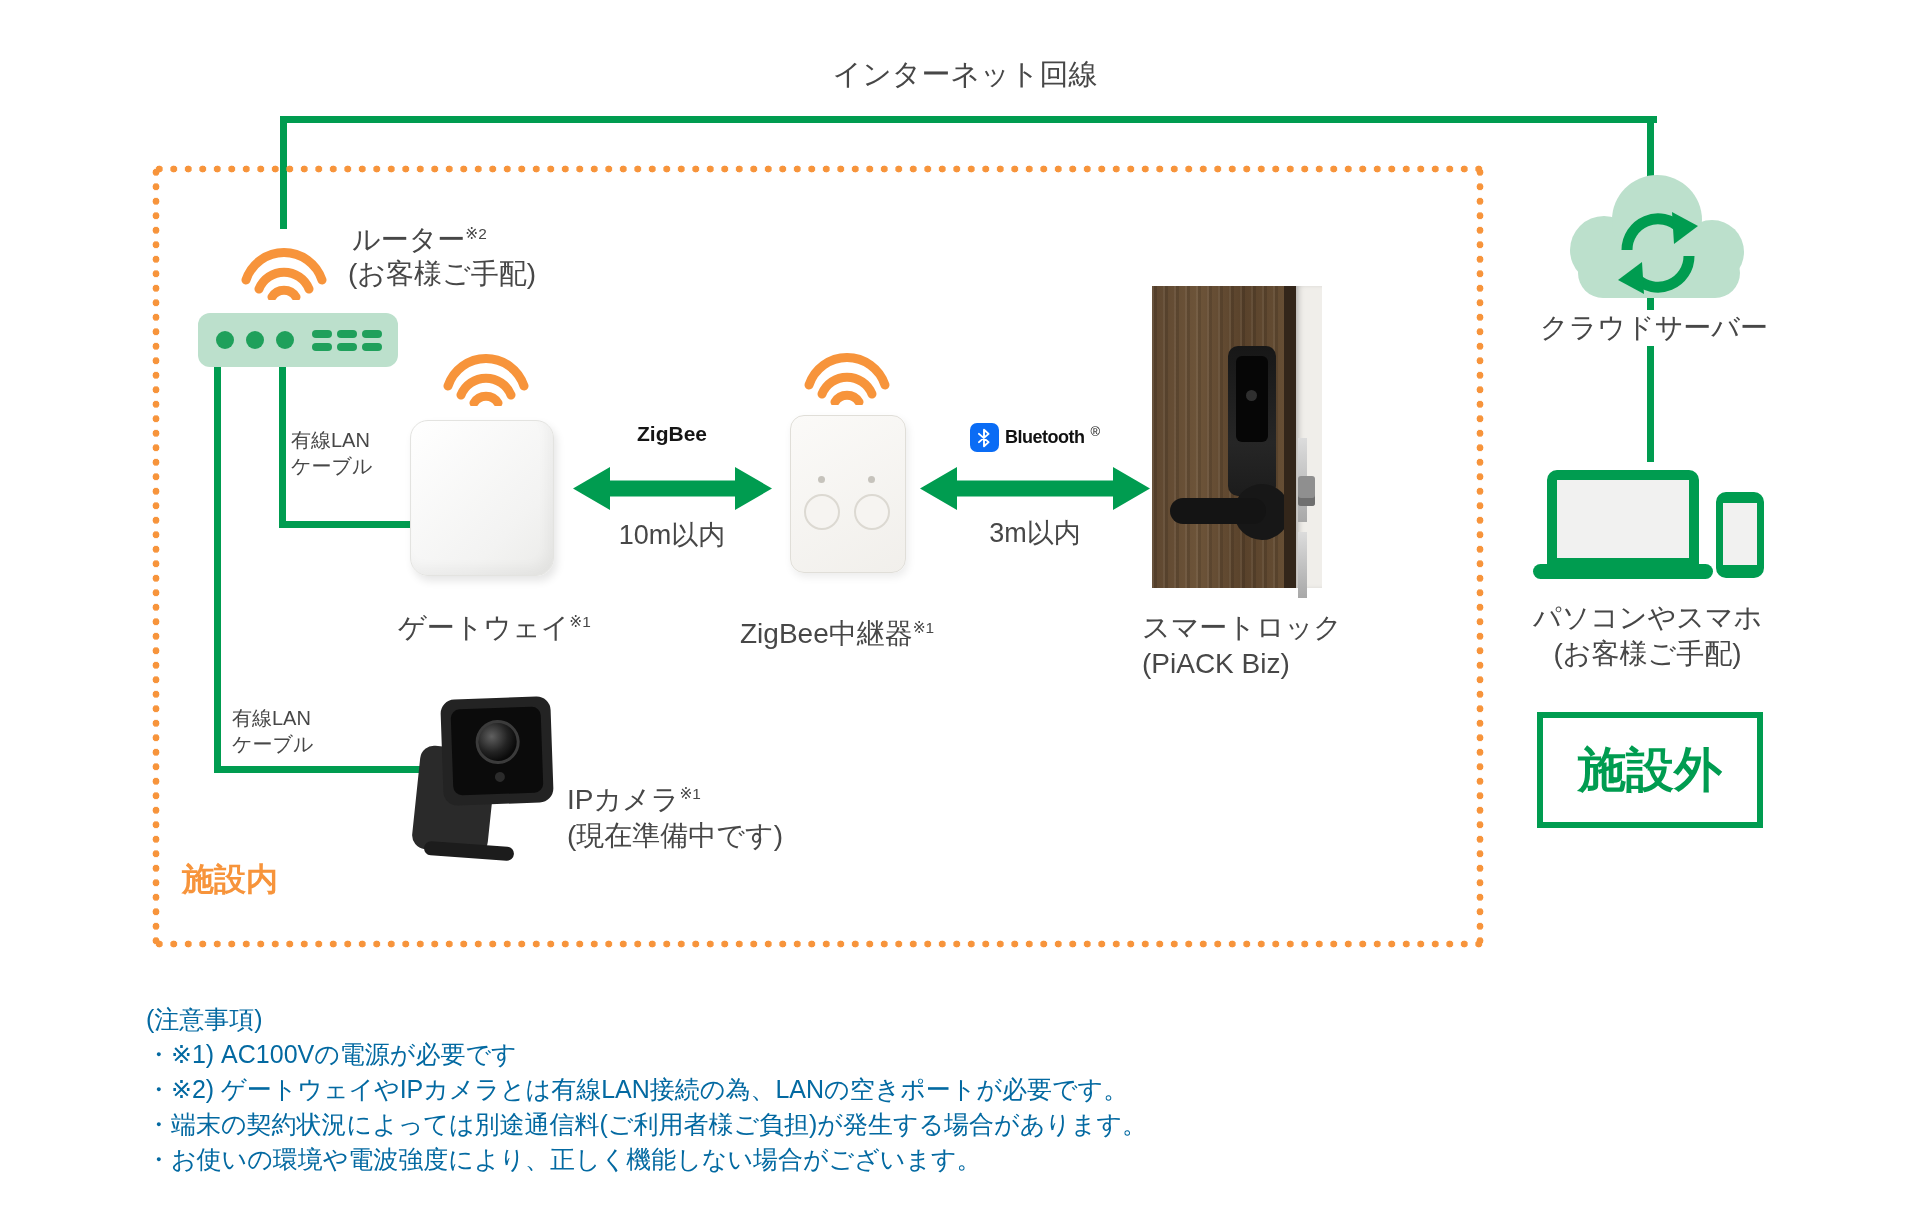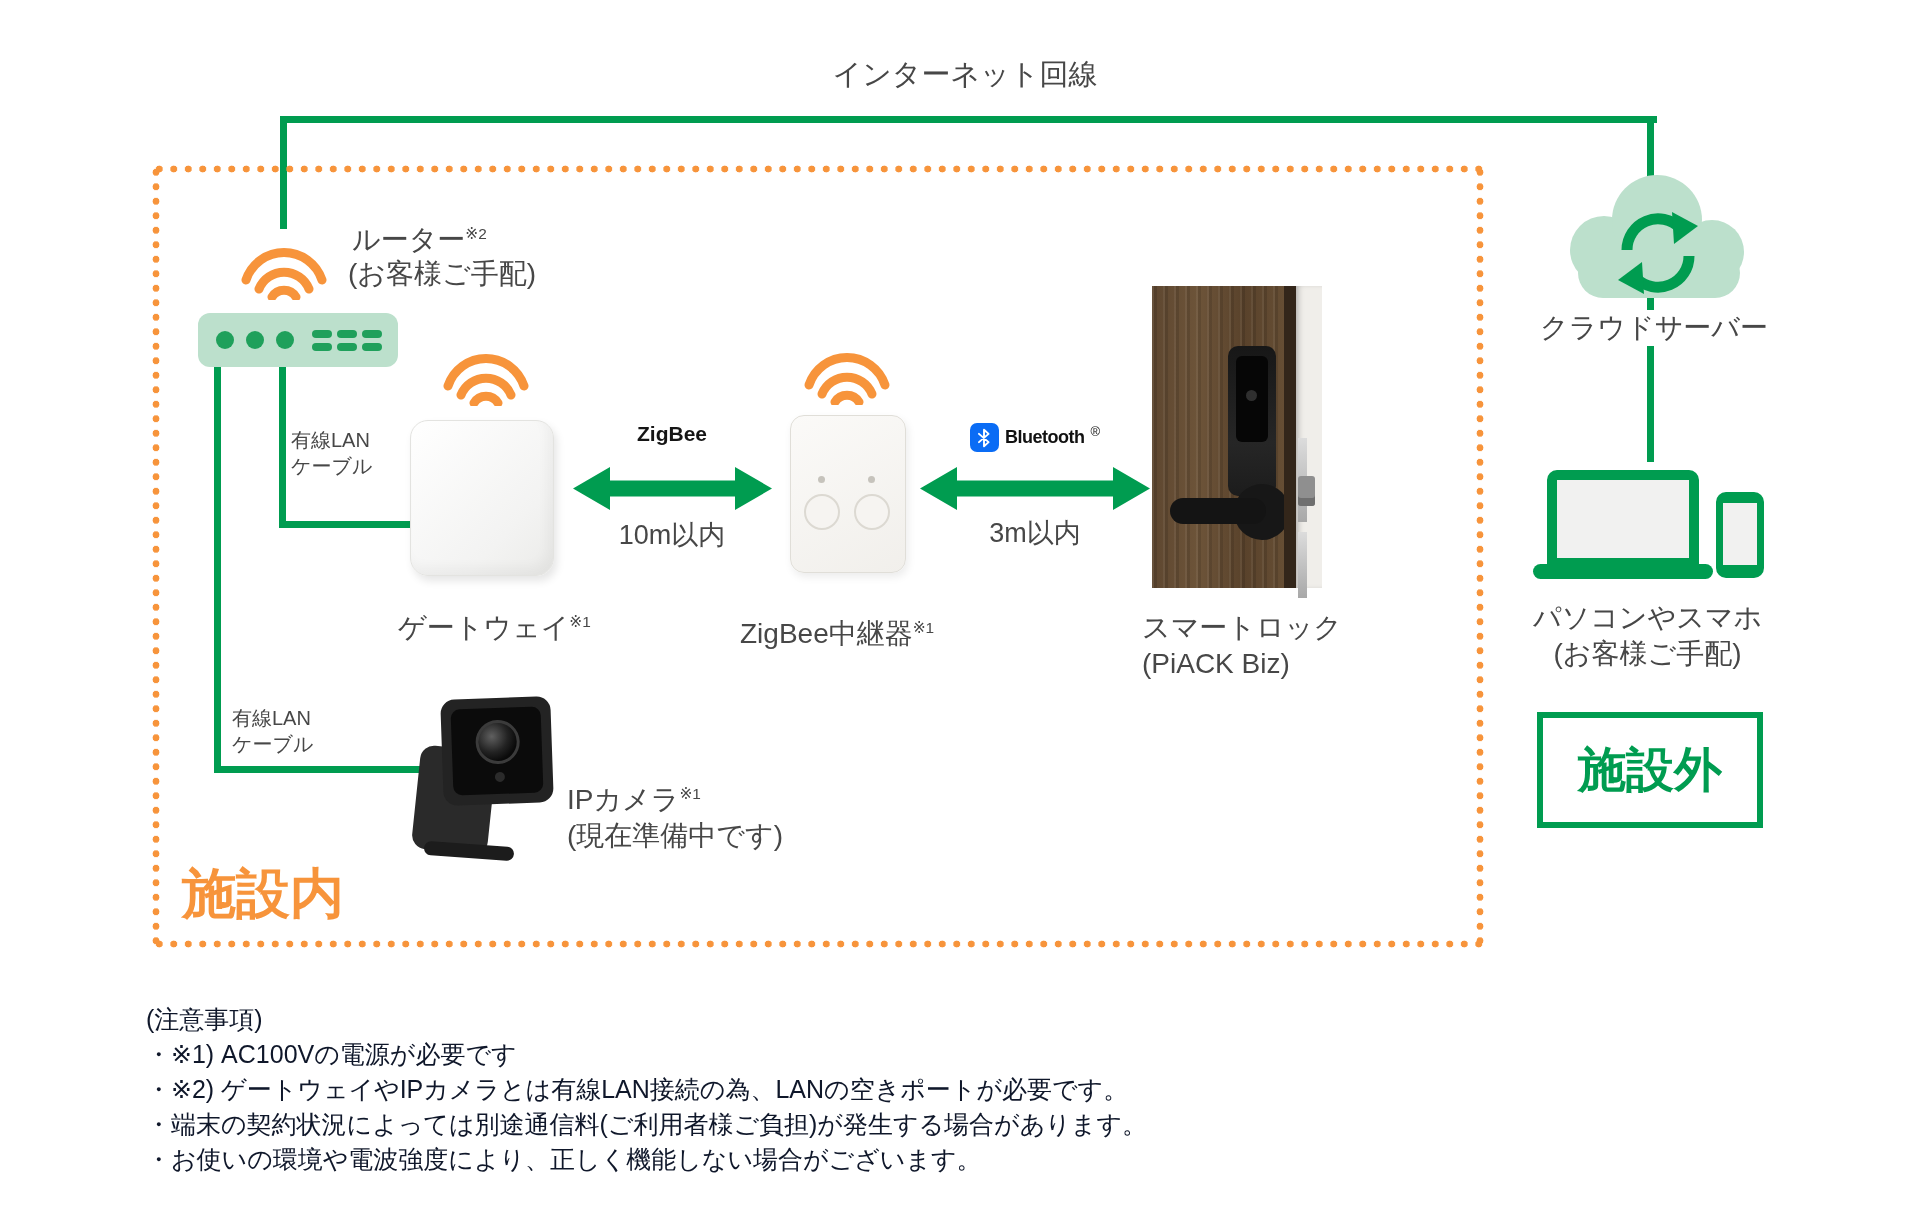--- a/index.html
+++ b/index.html
@@ -56,7 +56,7 @@
   .outside-box{position:absolute;left:1537px;top:712px;width:226px;height:116px;border:6px solid var(--green);}
   .outside-box .txt{width:100%;height:100%;display:flex;align-items:center;justify-content:center;
     color:var(--green);font-size:48px;font-weight:bold;}
-  .inside-lbl{position:absolute;left:182px;top:858px;color:var(--orange);font-size:54px;font-weight:bold;}
+  .inside-lbl{position:absolute;left:182px;top:858px;color:var(--orange);font-size:32px;font-weight:bold;}
   
   .bt-row{position:absolute;left:920px;top:423px;width:230px;display:flex;align-items:center;justify-content:center;gap:6px;}
   .bt-sq{width:29px;height:29px;border-radius:7px;background:var(--bluetooth-blue);display:flex;align-items:center;justify-content:center;}

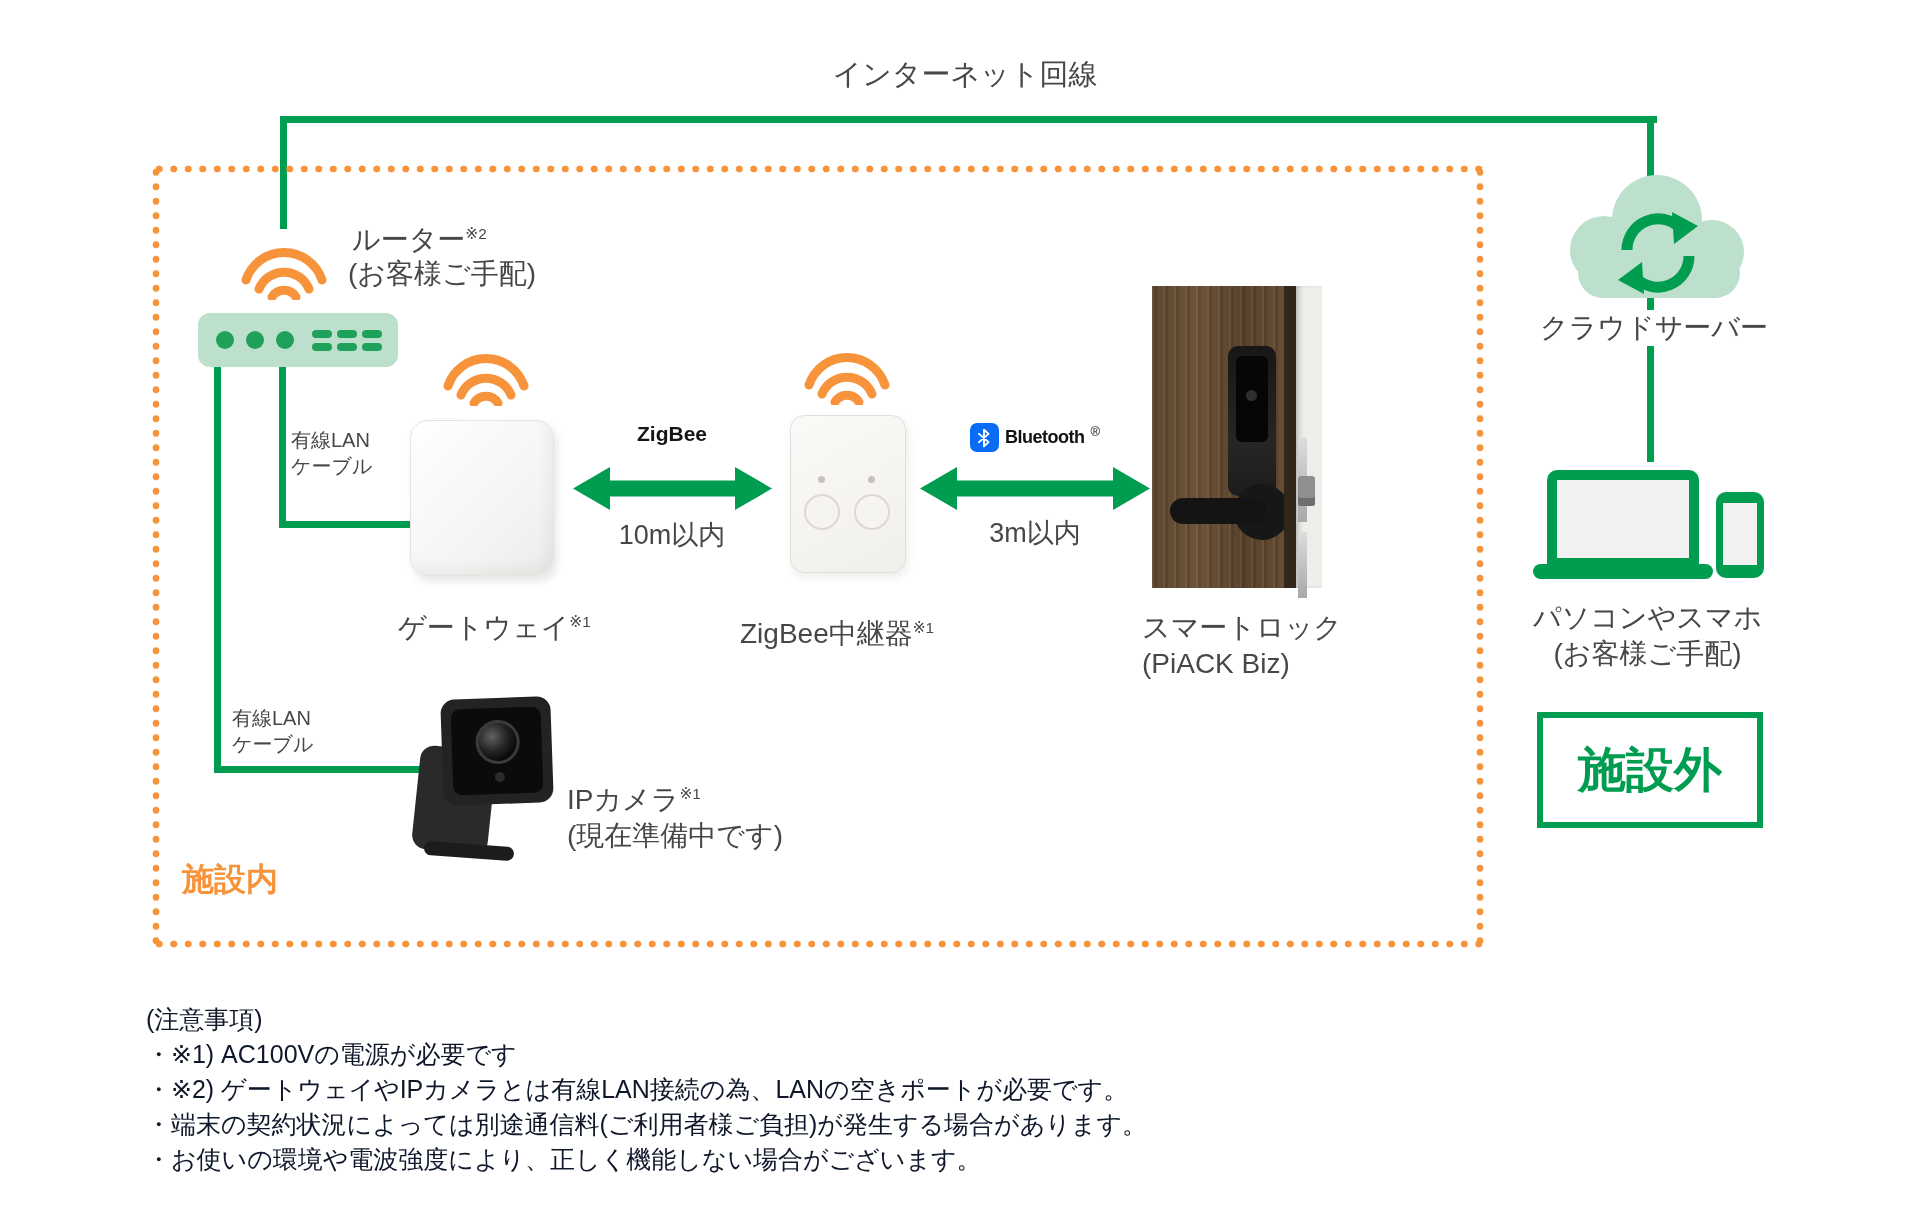--- a/index.html
+++ b/index.html
@@ -90,7 +90,7 @@
     background:radial-gradient(circle at 35% 35%, #606060 0%, #232323 45%, #0a0a0a 72%);border:3px solid #3b3b3b;}
   .ipcam-ir{position:absolute;left:52px;top:74px;width:10px;height:10px;border-radius:50%;background:#2b2b2b;}
   
-  .notes{position:absolute;left:146px;top:1002px;color:#0f172a;font-size:25px;line-height:35px;white-space:nowrap;}
+  .notes{position:absolute;left:146px;top:1002px;color:#0369a1;font-size:25px;line-height:35px;white-space:nowrap;}
   
   .white-bg{background:#fff;padding:0 5px;}
   .zigbee-word{position:absolute;left:572px;top:422px;width:200px;text-align:center;

